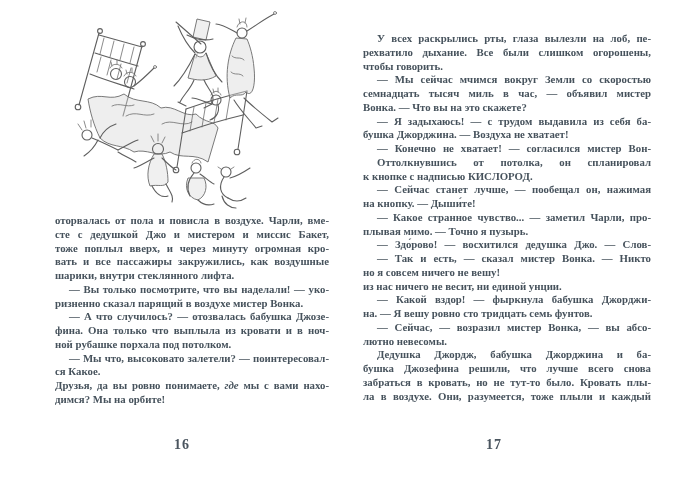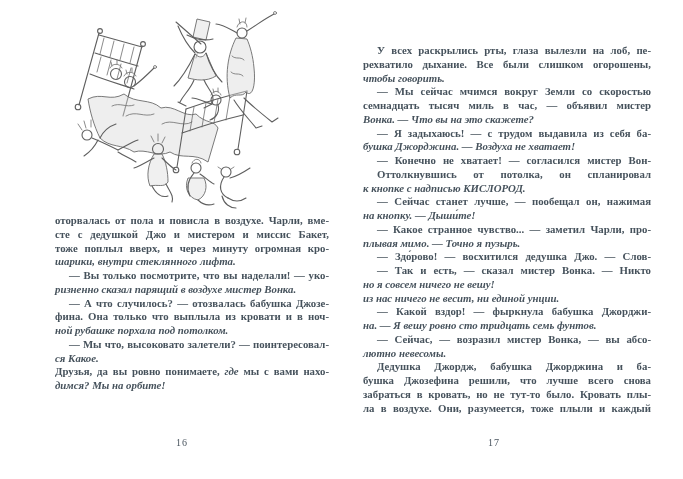--- a/index.html
+++ b/index.html
@@ -19,7 +19,7 @@
     letter-spacing:0px;
   }
   .textblock.left{left:55px;top:214px;width:274px;}
-  .textblock.right{left:363px;top:44px;width:288px;}
+  .textblock.right{left:363px;top:32px;width:288px;}
   .line{text-align:justify;text-align-last:justify;white-space:normal;}
   .line.end{text-align-last:left;font-style:italic;}
   .line.indent{padding-left:14px;}

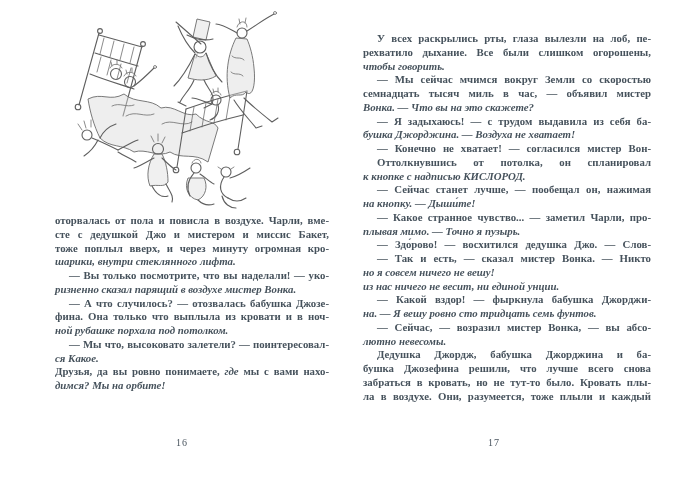--- a/index.html
+++ b/index.html
@@ -21,7 +21,7 @@
   .textblock.left{left:55px;top:214px;width:274px;}
   .textblock.right{left:363px;top:32px;width:288px;}
   .line{text-align:justify;text-align-last:justify;white-space:normal;}
-  .line.end{text-align-last:left;font-style:italic;}
+  .line.end{text-align-last:left;}
   .line.indent{padding-left:14px;}
   .line i{font-style:italic;}
   .pagenum{

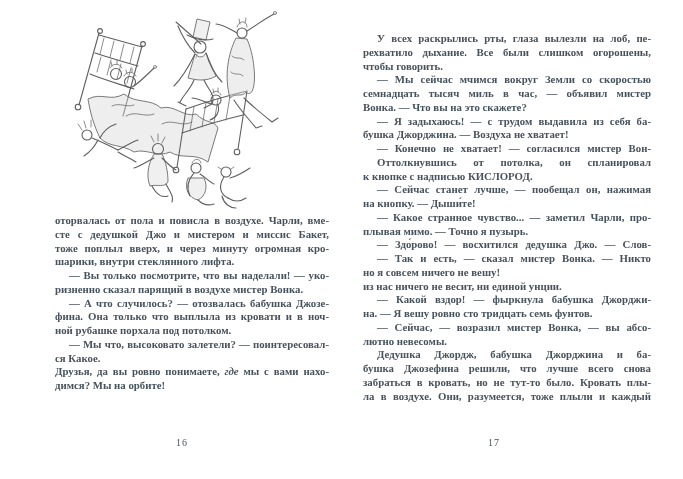--- a/index.html
+++ b/index.html
@@ -150,6 +150,7 @@
       <div class="line"><span>оторвалась от пола и повисла в воздухе. Чарли, вме-</span></div>
       <div class="line"><span>сте с дедушкой Джо и мистером и миссис Бакет,</span></div>
       <div class="line"><span>тоже поплыл вверх, и через минуту огромная кро-</span></div>
+      <div class="line"><span>вать и все пассажиры закружились, как воздушные</span></div>
       <div class="line end"><span>шарики, внутри стеклянного лифта.</span></div>
       <div class="line indent"><span>— Вы только посмотрите, что вы наделали! — уко-</span></div>
       <div class="line end"><span>ризненно сказал парящий в воздухе мистер Вонка.</span></div>

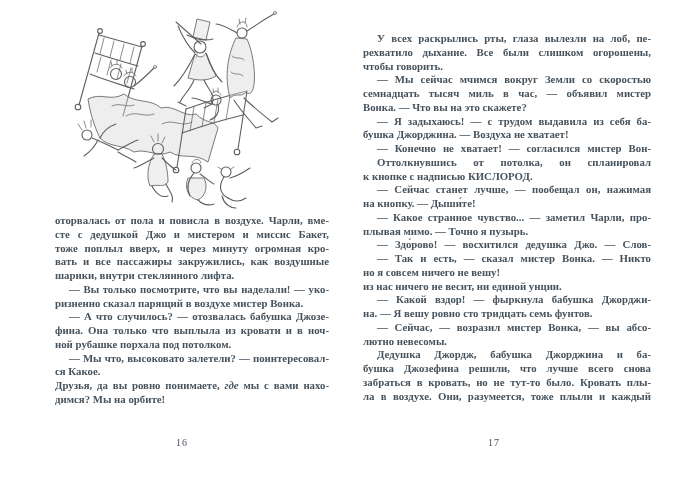--- a/index.html
+++ b/index.html
@@ -26,7 +26,7 @@
   .line i{font-style:italic;}
   .pagenum{
     position:absolute;top:437px;
-    color:#4a555f;font-size:10px;font-weight:400;
+    color:#4a555f;font-size:14px;font-weight:700;
     text-align:center;letter-spacing:1px;
   }
   .pagenum.left{left:45px;width:274px;}

